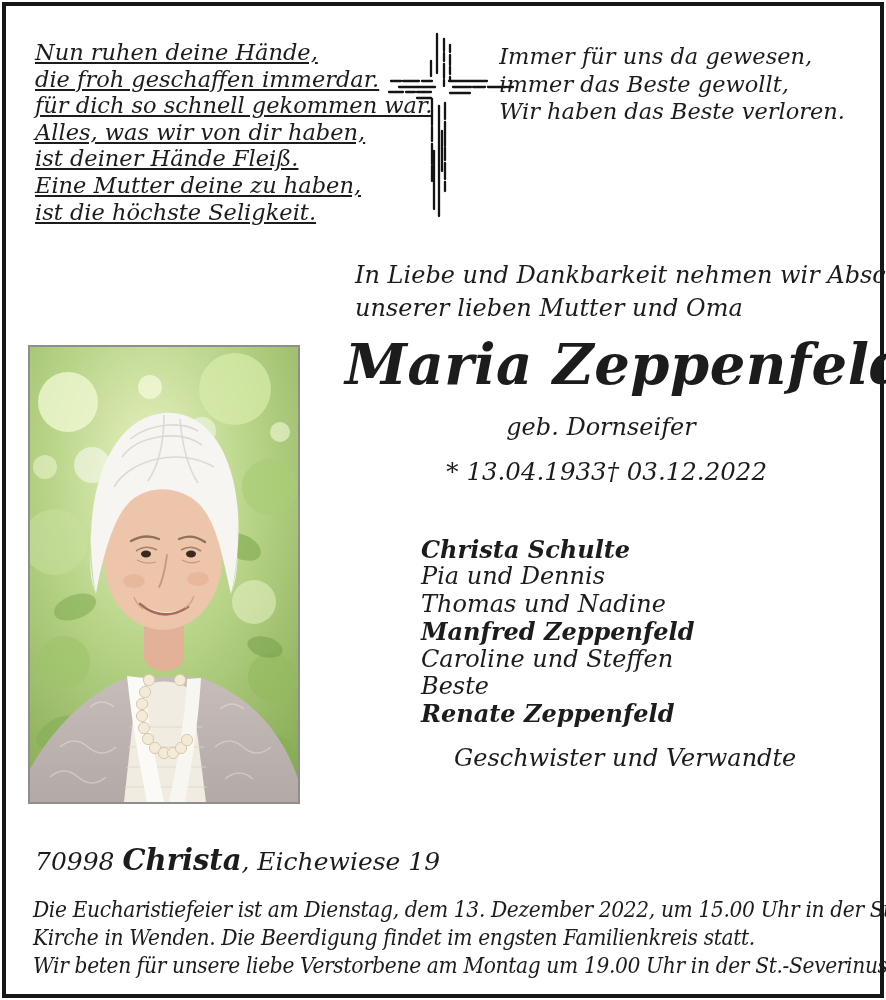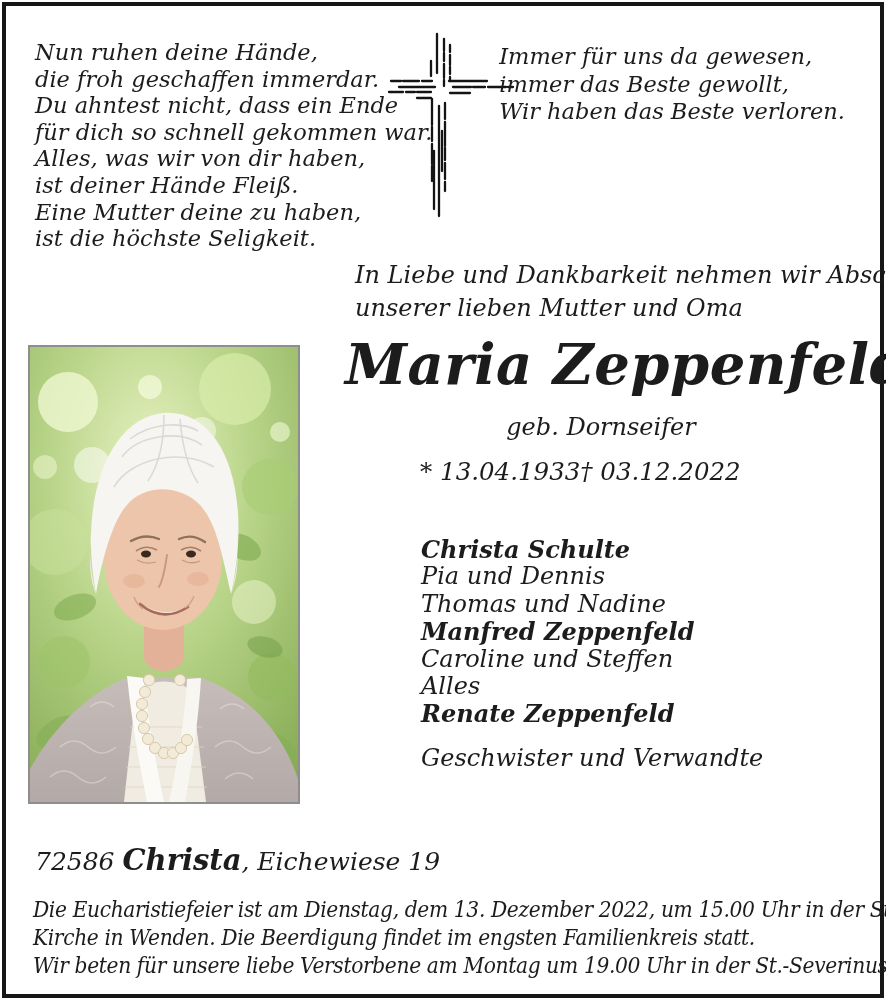--- a/index.html
+++ b/index.html
@@ -26,6 +26,7 @@
     font-size: 22.5px;
     line-height: 26.6px;
     white-space: nowrap;
+    text-decoration: underline;
   }
   .quote {
     position: absolute;

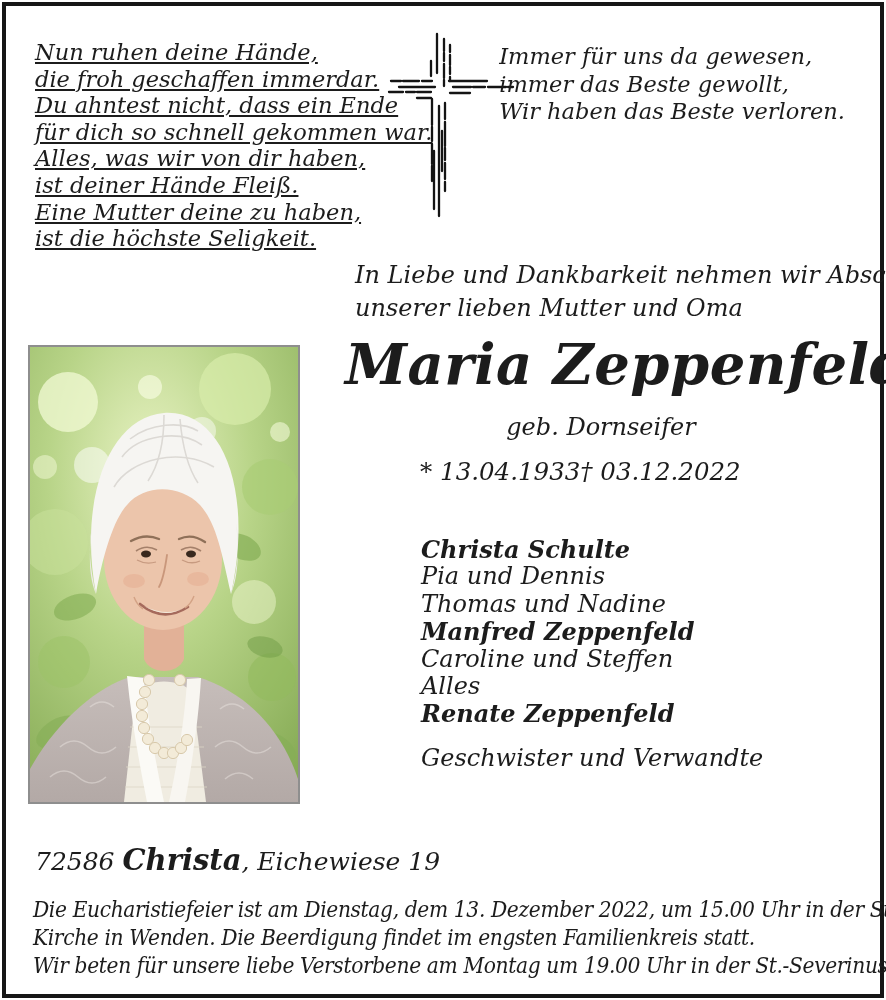--- a/index.html
+++ b/index.html
@@ -125,7 +125,6 @@
   <div class="poem">
     <div>Nun ruhen deine Hände,</div>
     <div>die froh geschaffen immerdar.</div>
-    <div>Du ahntest nicht, dass ein Ende</div>
     <div>für dich so schnell gekommen war.</div>
     <div>Alles, was wir von dir haben,</div>
     <div>ist deiner Hände Fleiß.</div>

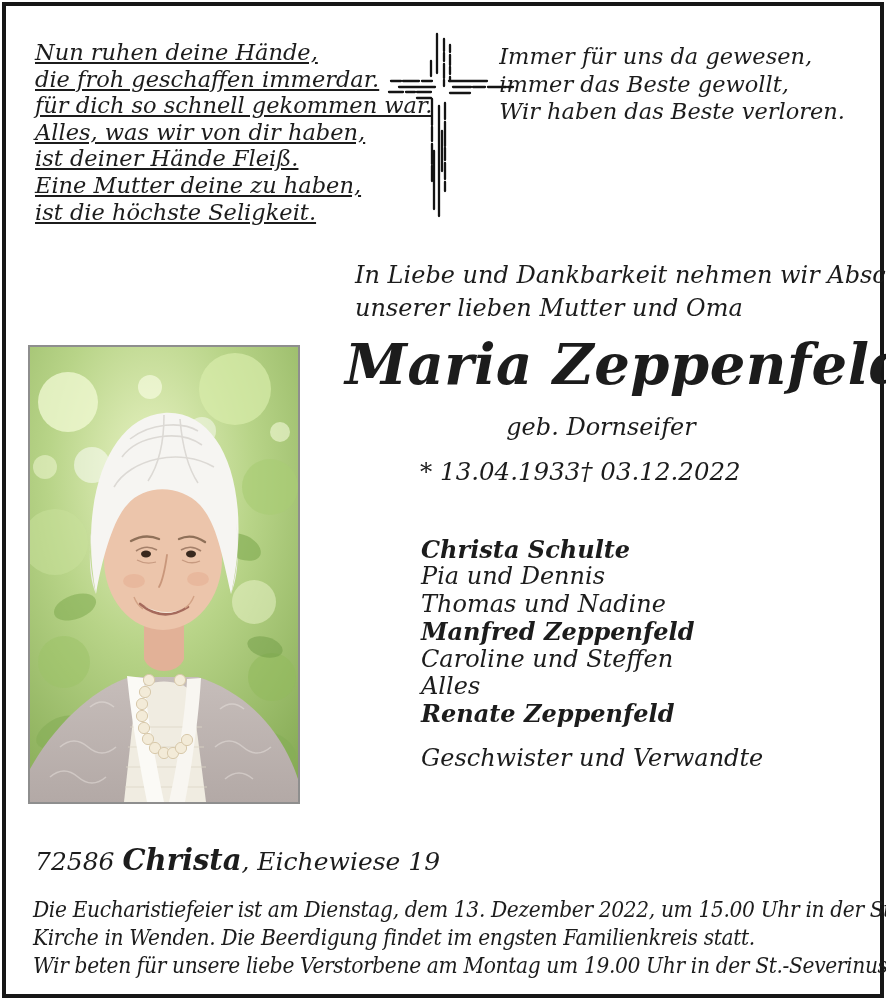--- a/index.html
+++ b/index.html
@@ -72,7 +72,7 @@
     width: 347px;
     font-size: 24.5px;
     display: flex;
-    justify-content: flex-start;
+    justify-content: flex-end;
   }
   
   .photo {

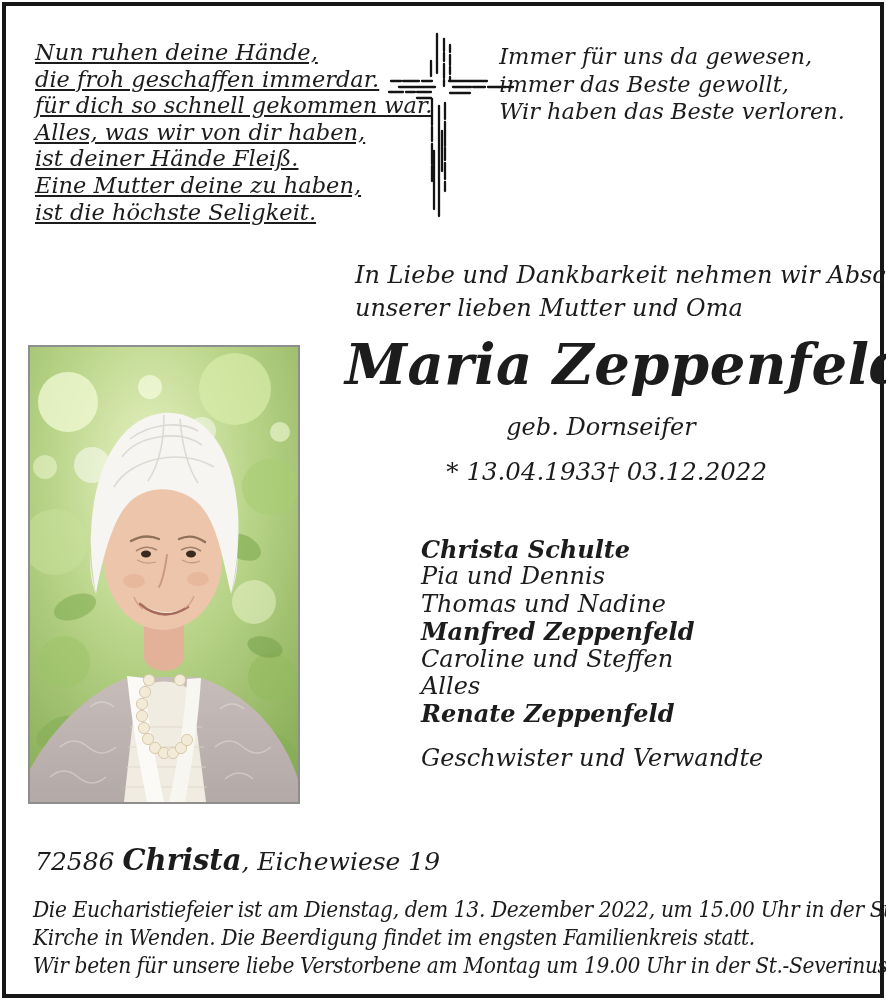--- a/index.html
+++ b/index.html
@@ -297,7 +297,7 @@
     <div>Thomas und Nadine</div>
     <div class="group-head gap-top">Manfred Zeppenfeld</div>
     <div>Caroline und Steffen</div>
-    <div>Alles</div>
+    <div>Beste</div>
     <div class="group-head gap-top">Renate Zeppenfeld</div>
     <div class="closing">Geschwister und Verwandte</div>
   </div>

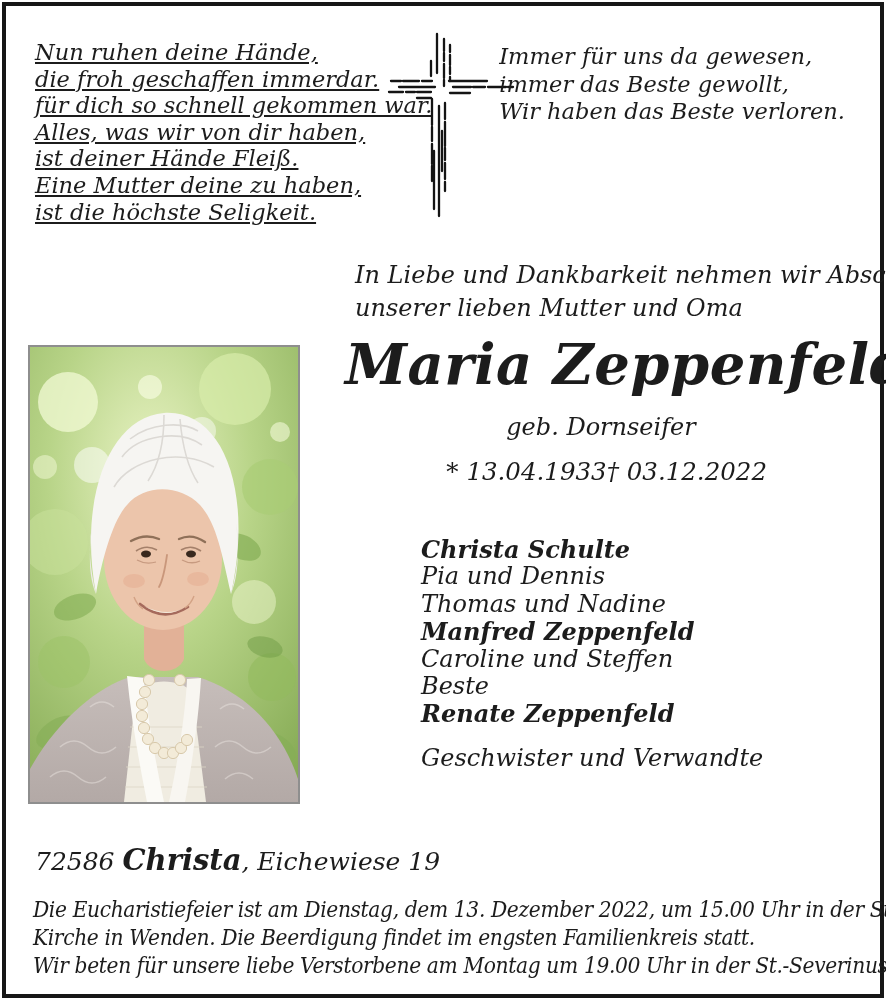--- a/index.html
+++ b/index.html
@@ -93,7 +93,7 @@
   }
   .group-head { font-weight: bold; }
   .gap-top { margin-top: 0; }
-  .closing { margin-top: 17px; }
+  .closing { margin-top: 17px; margin-left: 33px; }
   
   .address {
     position: absolute;

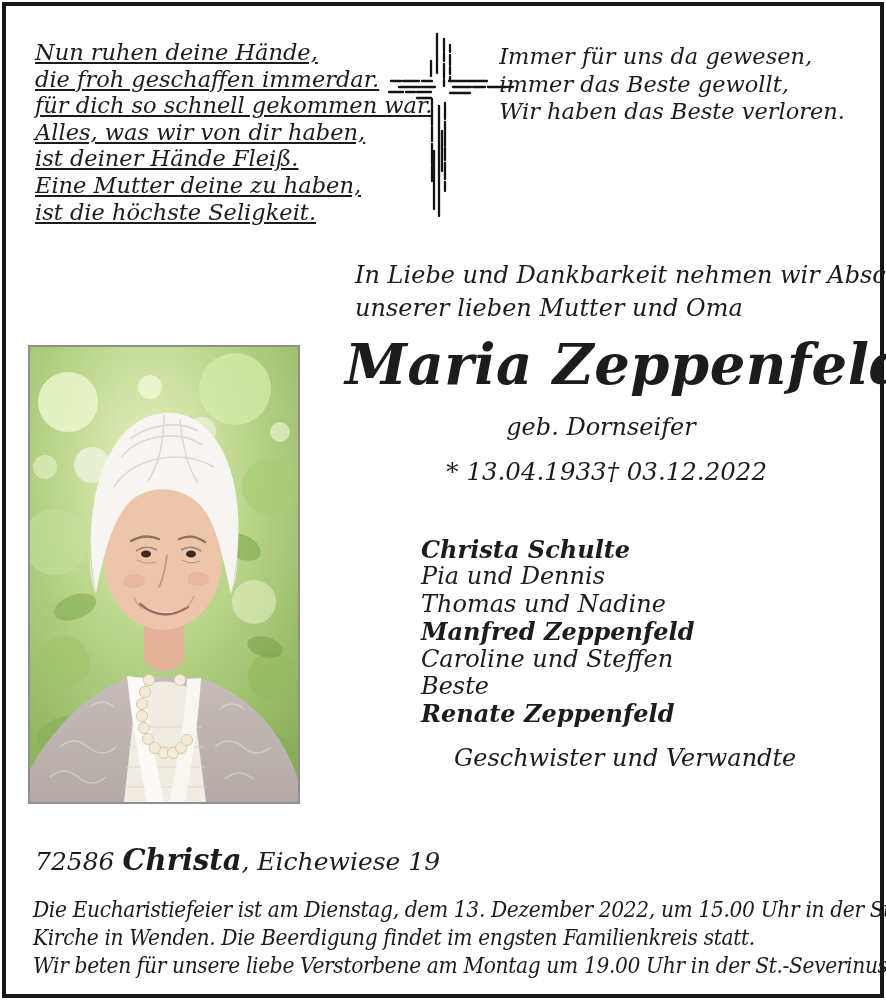--- a/index.html
+++ b/index.html
@@ -303,7 +303,7 @@
   </div>
 
   <div class="address">
-    <span>72586 </span><span class="city">Christa</span><span>, Eichewiese 19</span>
+    <span>70998 </span><span class="city">Christa</span><span>, Eichewiese 19</span>
   </div>
 
   <div class="funeral">

